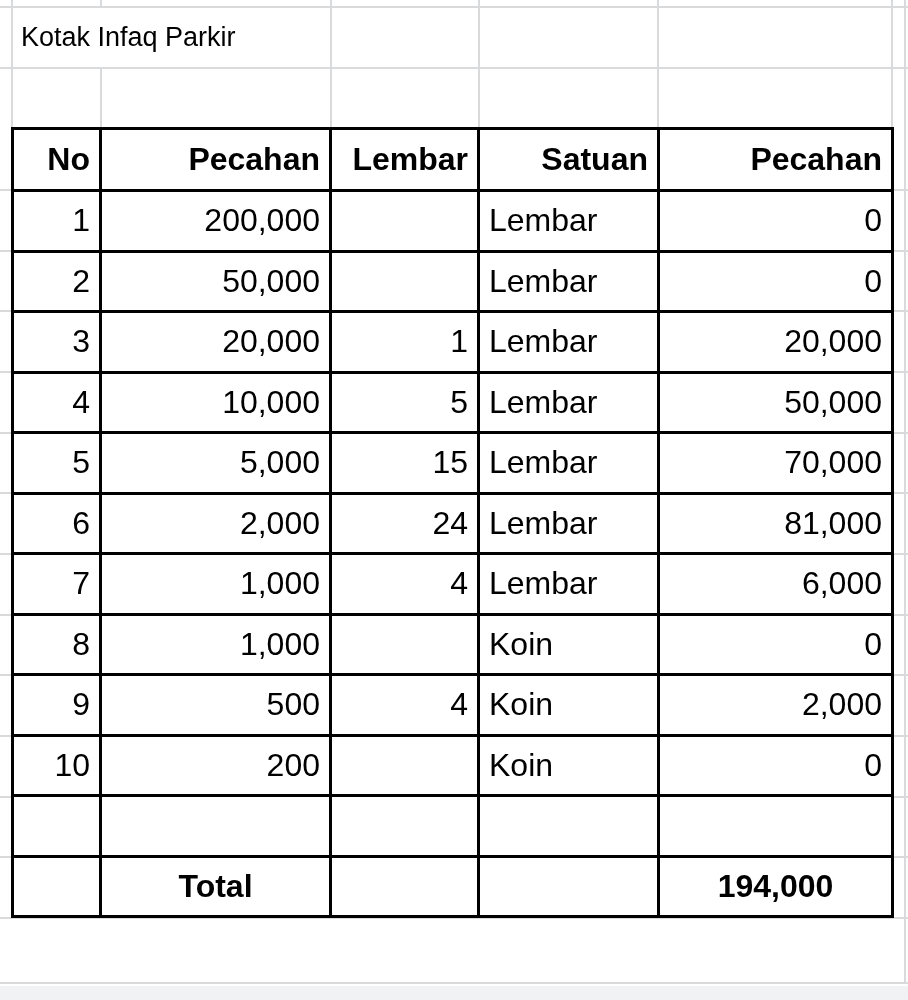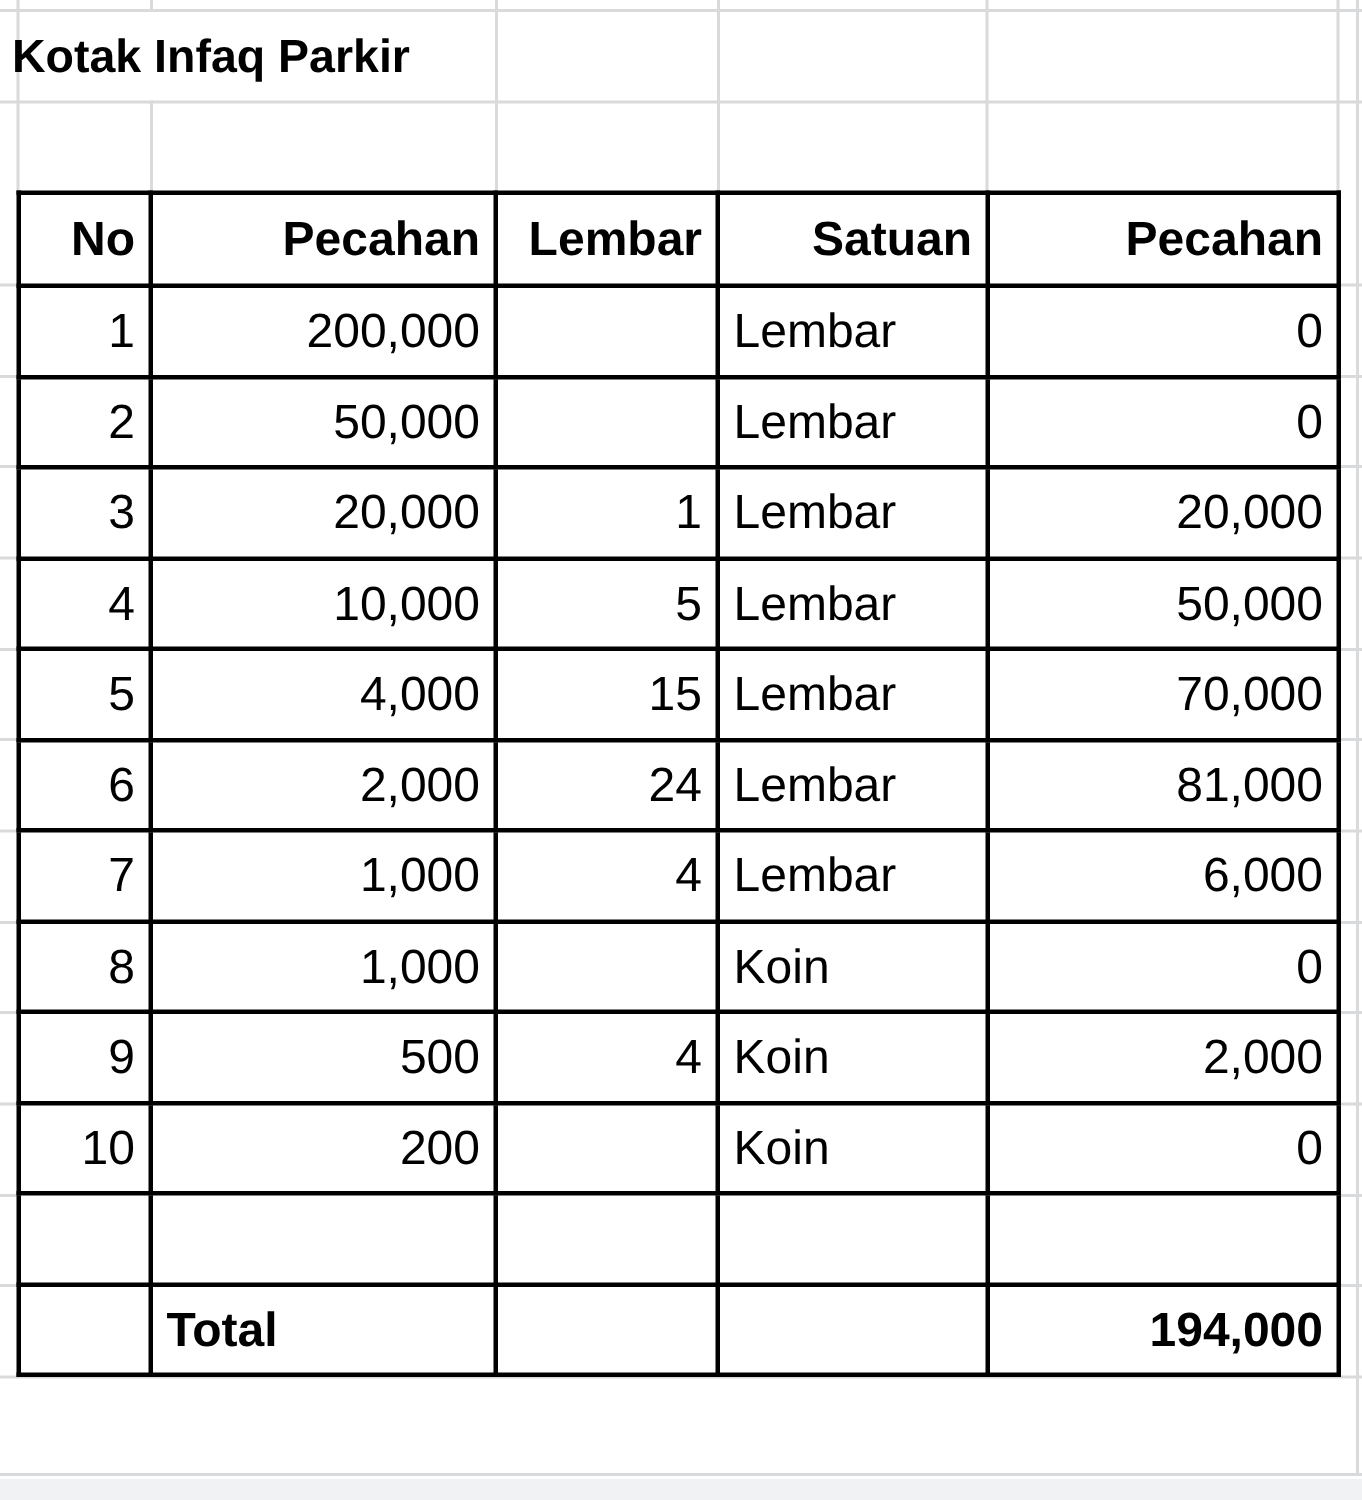--- a/index.html
+++ b/index.html
@@ -32,13 +32,13 @@
   
   .title-cell {
     position: absolute;
-    left: 8px;
+    left: 21px;
     top: 7px;
     height: 61px;
     display: flex;
     align-items: center;
-    font-size: 31px;
-    font-weight: bold;
+    font-size: 27px;
+    font-weight: normal;
     white-space: nowrap;
     background: transparent;
   }

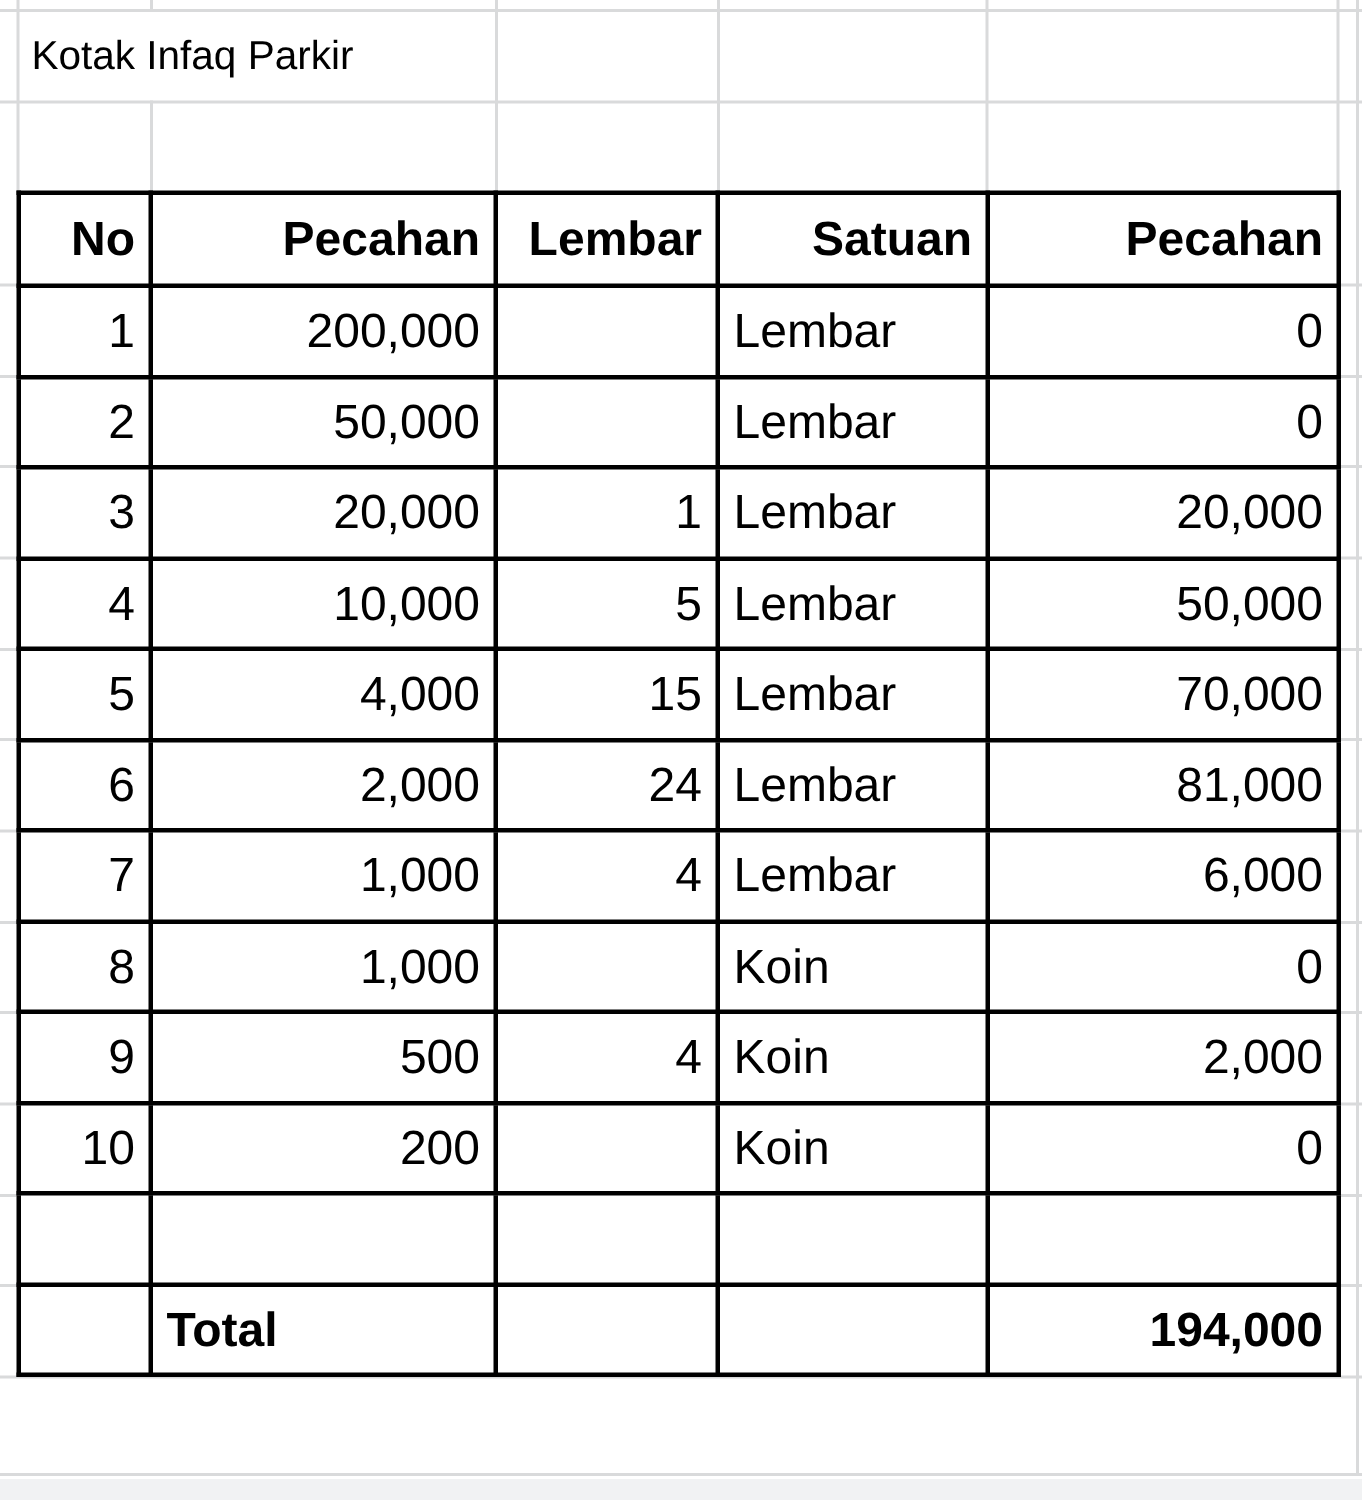--- a/index.html
+++ b/index.html
@@ -161,7 +161,7 @@
       </tr>
       <tr>
         <td class="num">5</td>
-        <td class="num">4,000</td>
+        <td class="num">5,000</td>
         <td class="num">15</td>
         <td class="txt">Lembar</td>
         <td class="num">70,000</td>

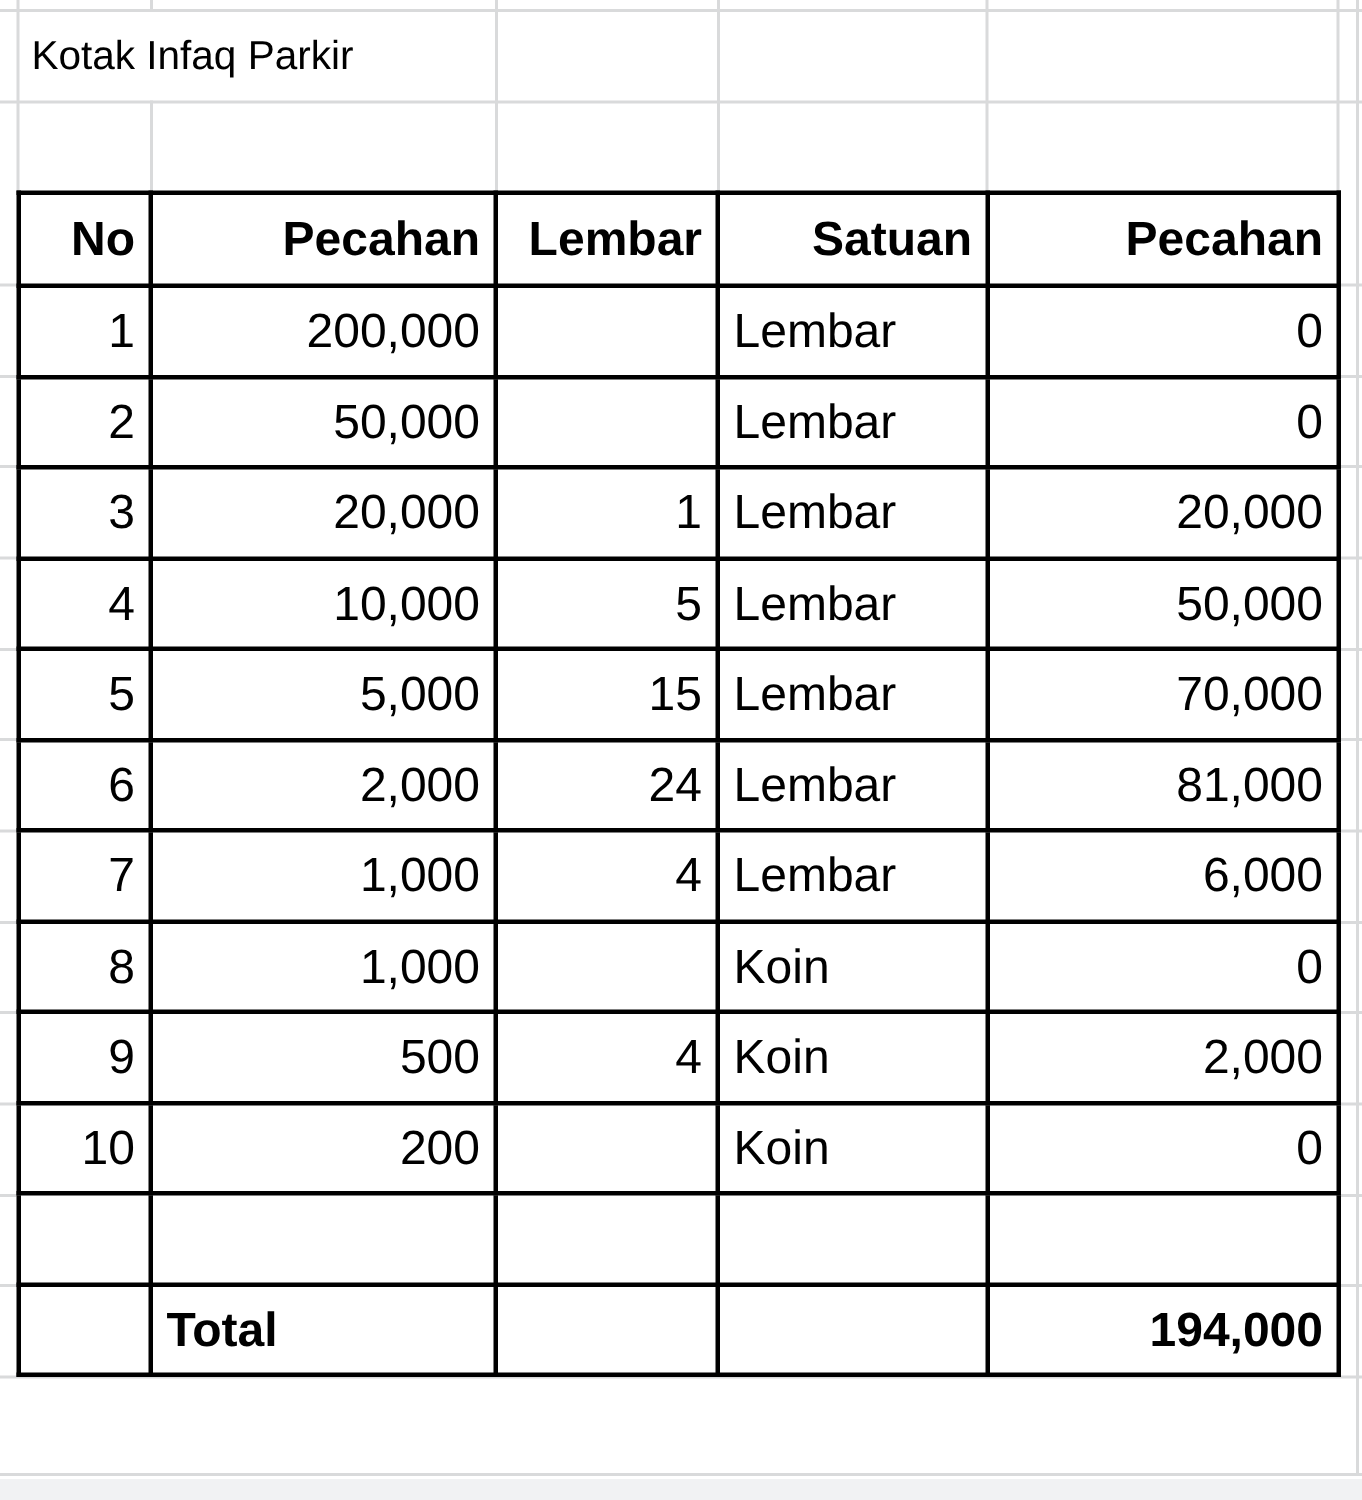--- a/index.html
+++ b/index.html
@@ -69,7 +69,7 @@
   }
   td.num { text-align: right; }
   td.txt { text-align: left; }
-  tr.total-row td { font-weight: bold; }
+  tr.total-row td { font-weight: bold; text-align: center; }
   
   .bottom-strip {
     position: absolute;

